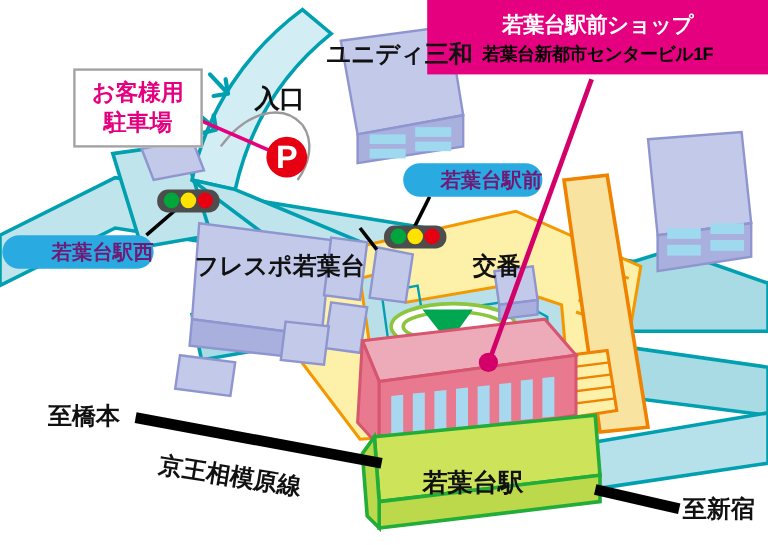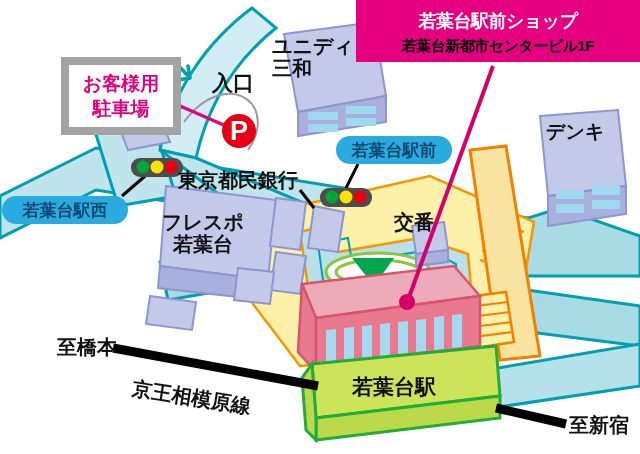--- a/index.html
+++ b/index.html
@@ -48,7 +48,7 @@
   .lbl{
     color:#111111;font-weight:bold;white-space:nowrap;line-height:1.08;
   }
-  .lbl-2line{display:flex;flex-direction:column;}
+  .lbl-2line{display:flex;flex-direction:row;}
   #lbl-unidy{left:272px;top:36px;font-size:20px;}
   #lbl-unidy span:nth-child(2){text-align:left;}
   #lbl-entrance{left:212px;top:72px;font-size:21px;}

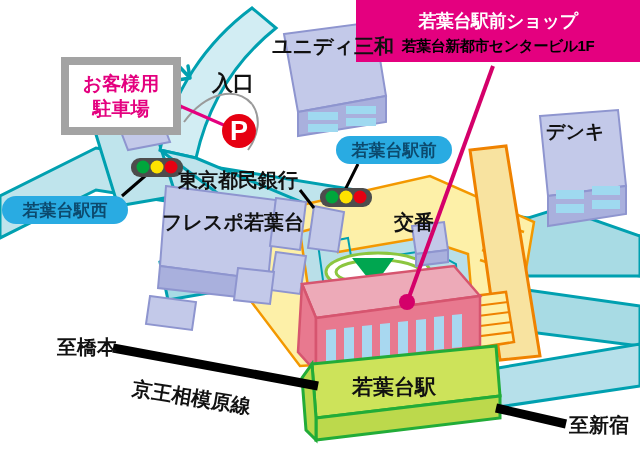--- a/index.html
+++ b/index.html
@@ -27,7 +27,7 @@
   
   #parking-label{
     left:61px;top:57px;width:104px;height:62px;
-    background:#ffffff;border:8px solid #a3a3a3;
+    background:#ffffff;border:2px solid #a3a3a3;
     display:flex;flex-direction:column;align-items:center;justify-content:center;
   }
   #parking-label span{

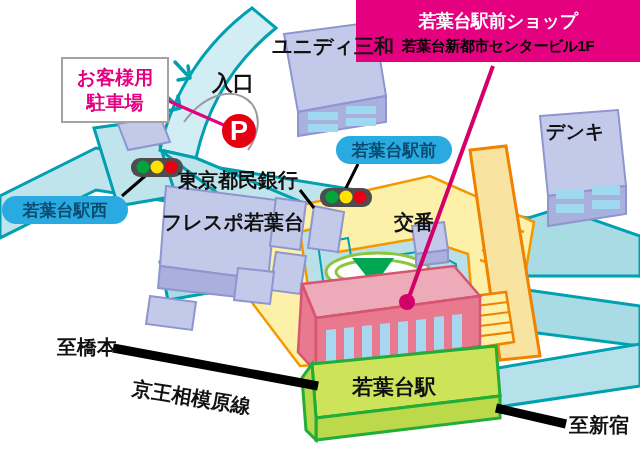--- a/index.html
+++ b/index.html
@@ -266,7 +266,6 @@
   </div>
 
   <div class="ov lbl lbl-2line" id="lbl-kezu">
-    <span>デンキ</span>
   </div>
 
   <div class="ov lbl" id="lbl-koban">交番</div>

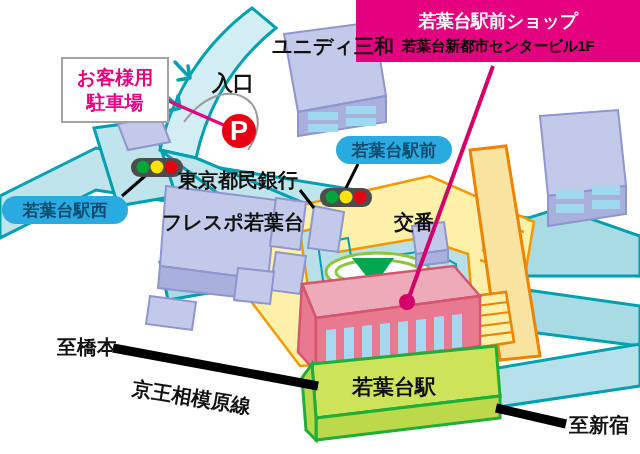--- a/index.html
+++ b/index.html
@@ -37,8 +37,8 @@
   
   .pill{
     background:#29abe2;border-radius:14px;
-    display:flex;align-items:center;justify-content:center;
-    color:#0c4a6e;font-weight:bold;font-size:17px;white-space:nowrap;
+    display:flex;align-items:center;justify-content:flex-end;
+    color:#701a75;font-weight:bold;font-size:17px;white-space:nowrap;
     letter-spacing:0px;
   }
   #pill-station-west{left:2px;top:196px;width:126px;height:28px;}

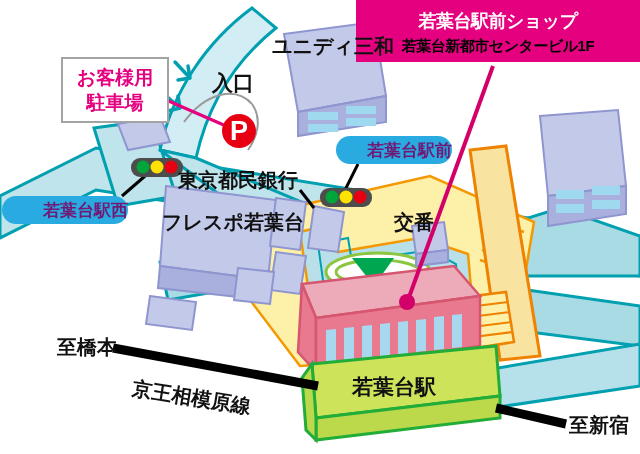--- a/index.html
+++ b/index.html
@@ -258,7 +258,6 @@
 
   <div class="ov lbl" id="lbl-entrance">入口</div>
 
-  <div class="ov lbl" id="lbl-bank">東京都民銀行</div>
 
   <div class="ov lbl lbl-2line" id="lbl-frespo">
     <span>フレスポ</span>

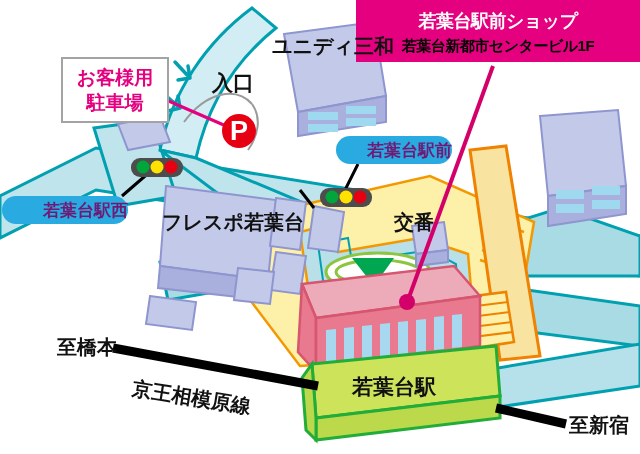--- a/index.html
+++ b/index.html
@@ -56,7 +56,7 @@
   #lbl-frespo{left:162px;top:212px;font-size:20px;text-align:center;}
   #lbl-kezu{left:546px;top:122px;font-size:19px;}
   #lbl-koban{left:394px;top:212px;font-size:20px;}
-  #lbl-to-hashimoto{left:40px;top:337px;font-size:20px;margin-left:17px;}
+  #lbl-to-hashimoto{left:40px;top:337px;font-size:20px;}
   #lbl-to-shinjuku{left:569px;top:415px;font-size:20px;}
   #lbl-keio-line{left:134px;top:378px;font-size:20px;transform:rotate(9deg);transform-origin:left top;}
   #lbl-station-box{left:352px;top:376px;font-size:21px;}

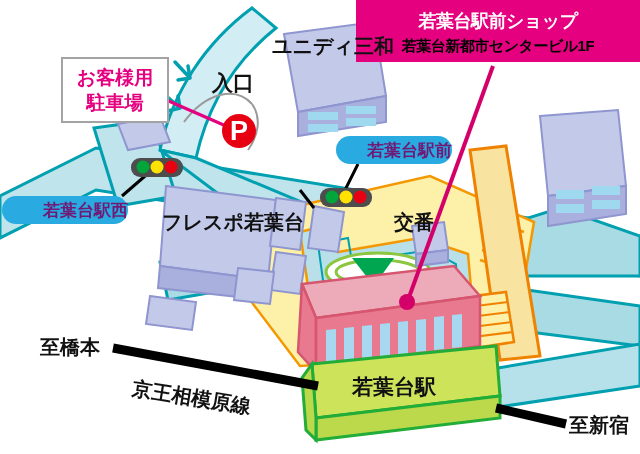--- a/index.html
+++ b/index.html
@@ -59,7 +59,7 @@
   #lbl-to-hashimoto{left:40px;top:337px;font-size:20px;}
   #lbl-to-shinjuku{left:569px;top:415px;font-size:20px;}
   #lbl-keio-line{left:134px;top:378px;font-size:20px;transform:rotate(9deg);transform-origin:left top;}
-  #lbl-station-box{left:352px;top:376px;font-size:21px;}
+  #lbl-station-box{left:352px;top:392px;font-size:21px;}
 
   
   #p-marker{

